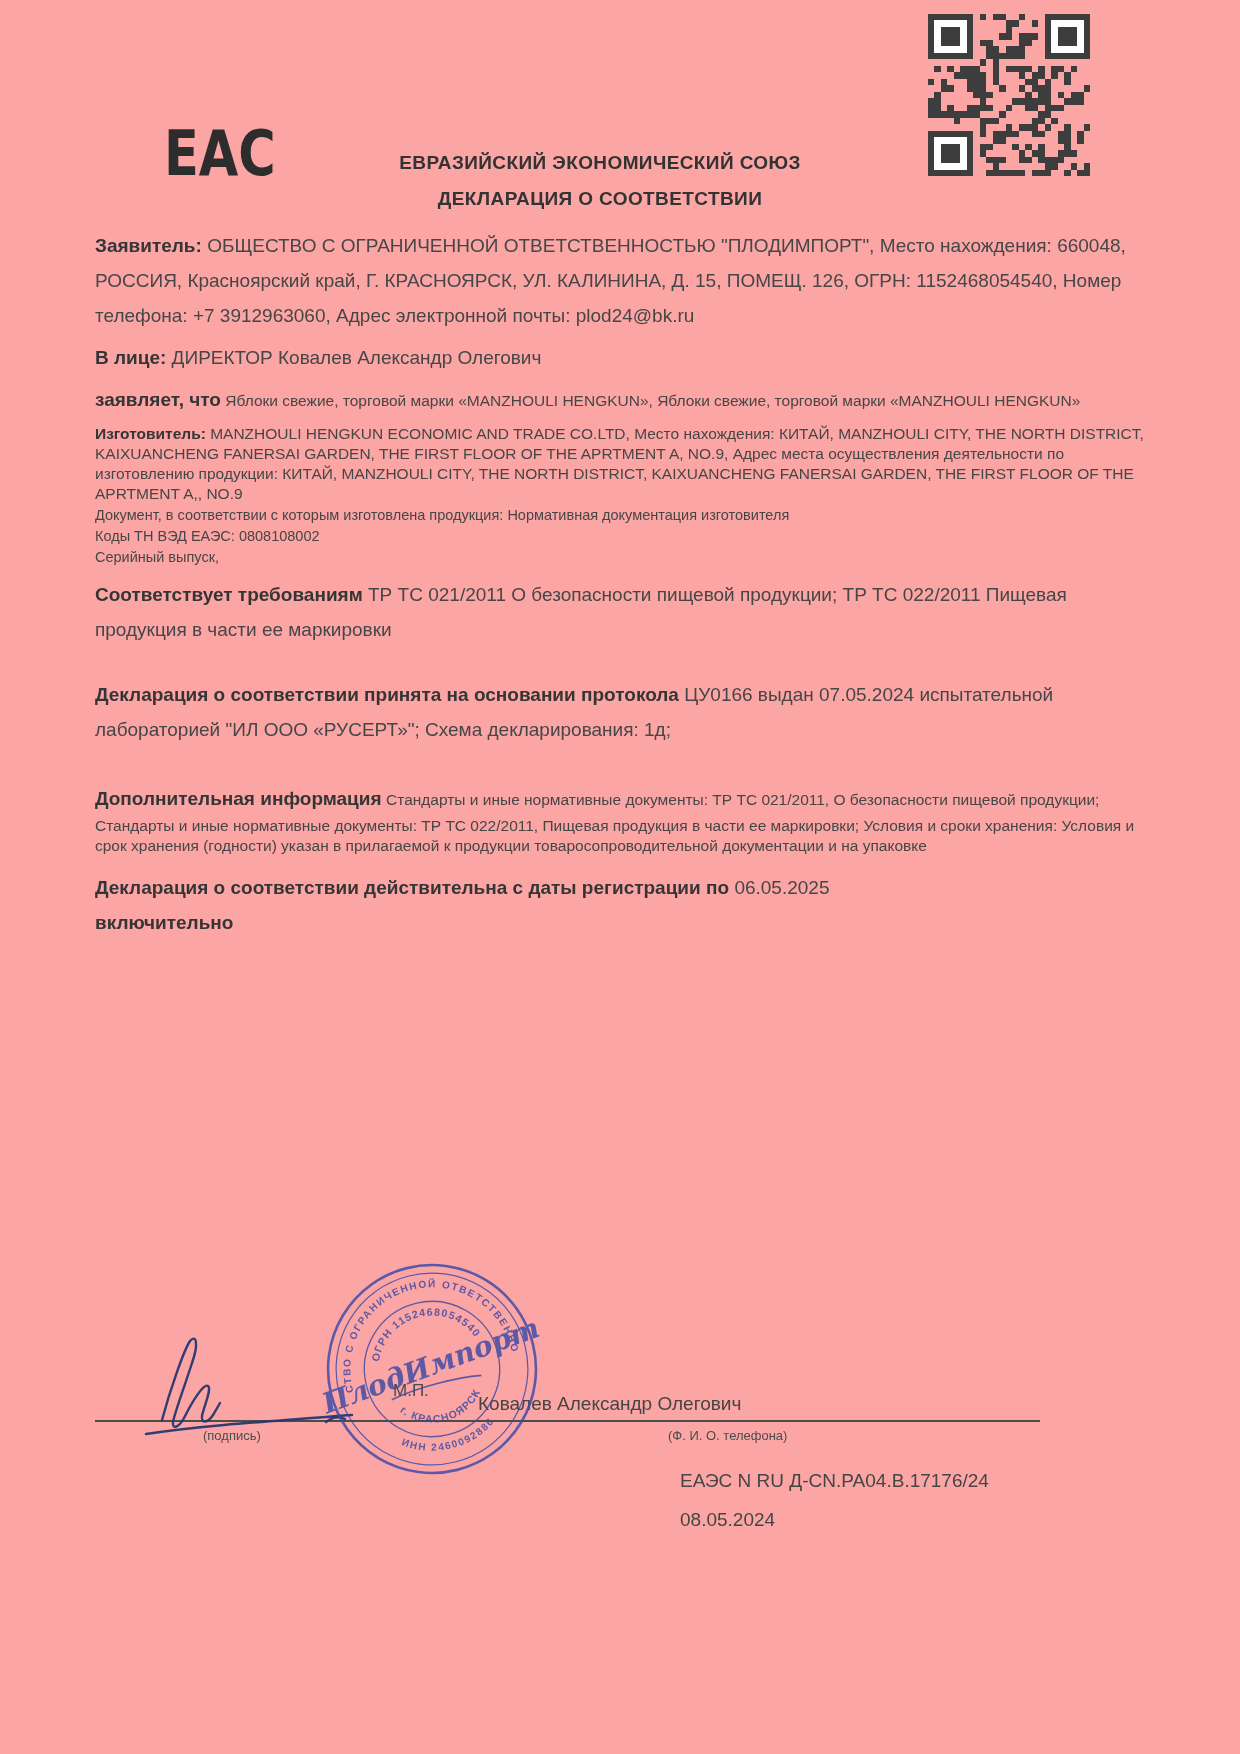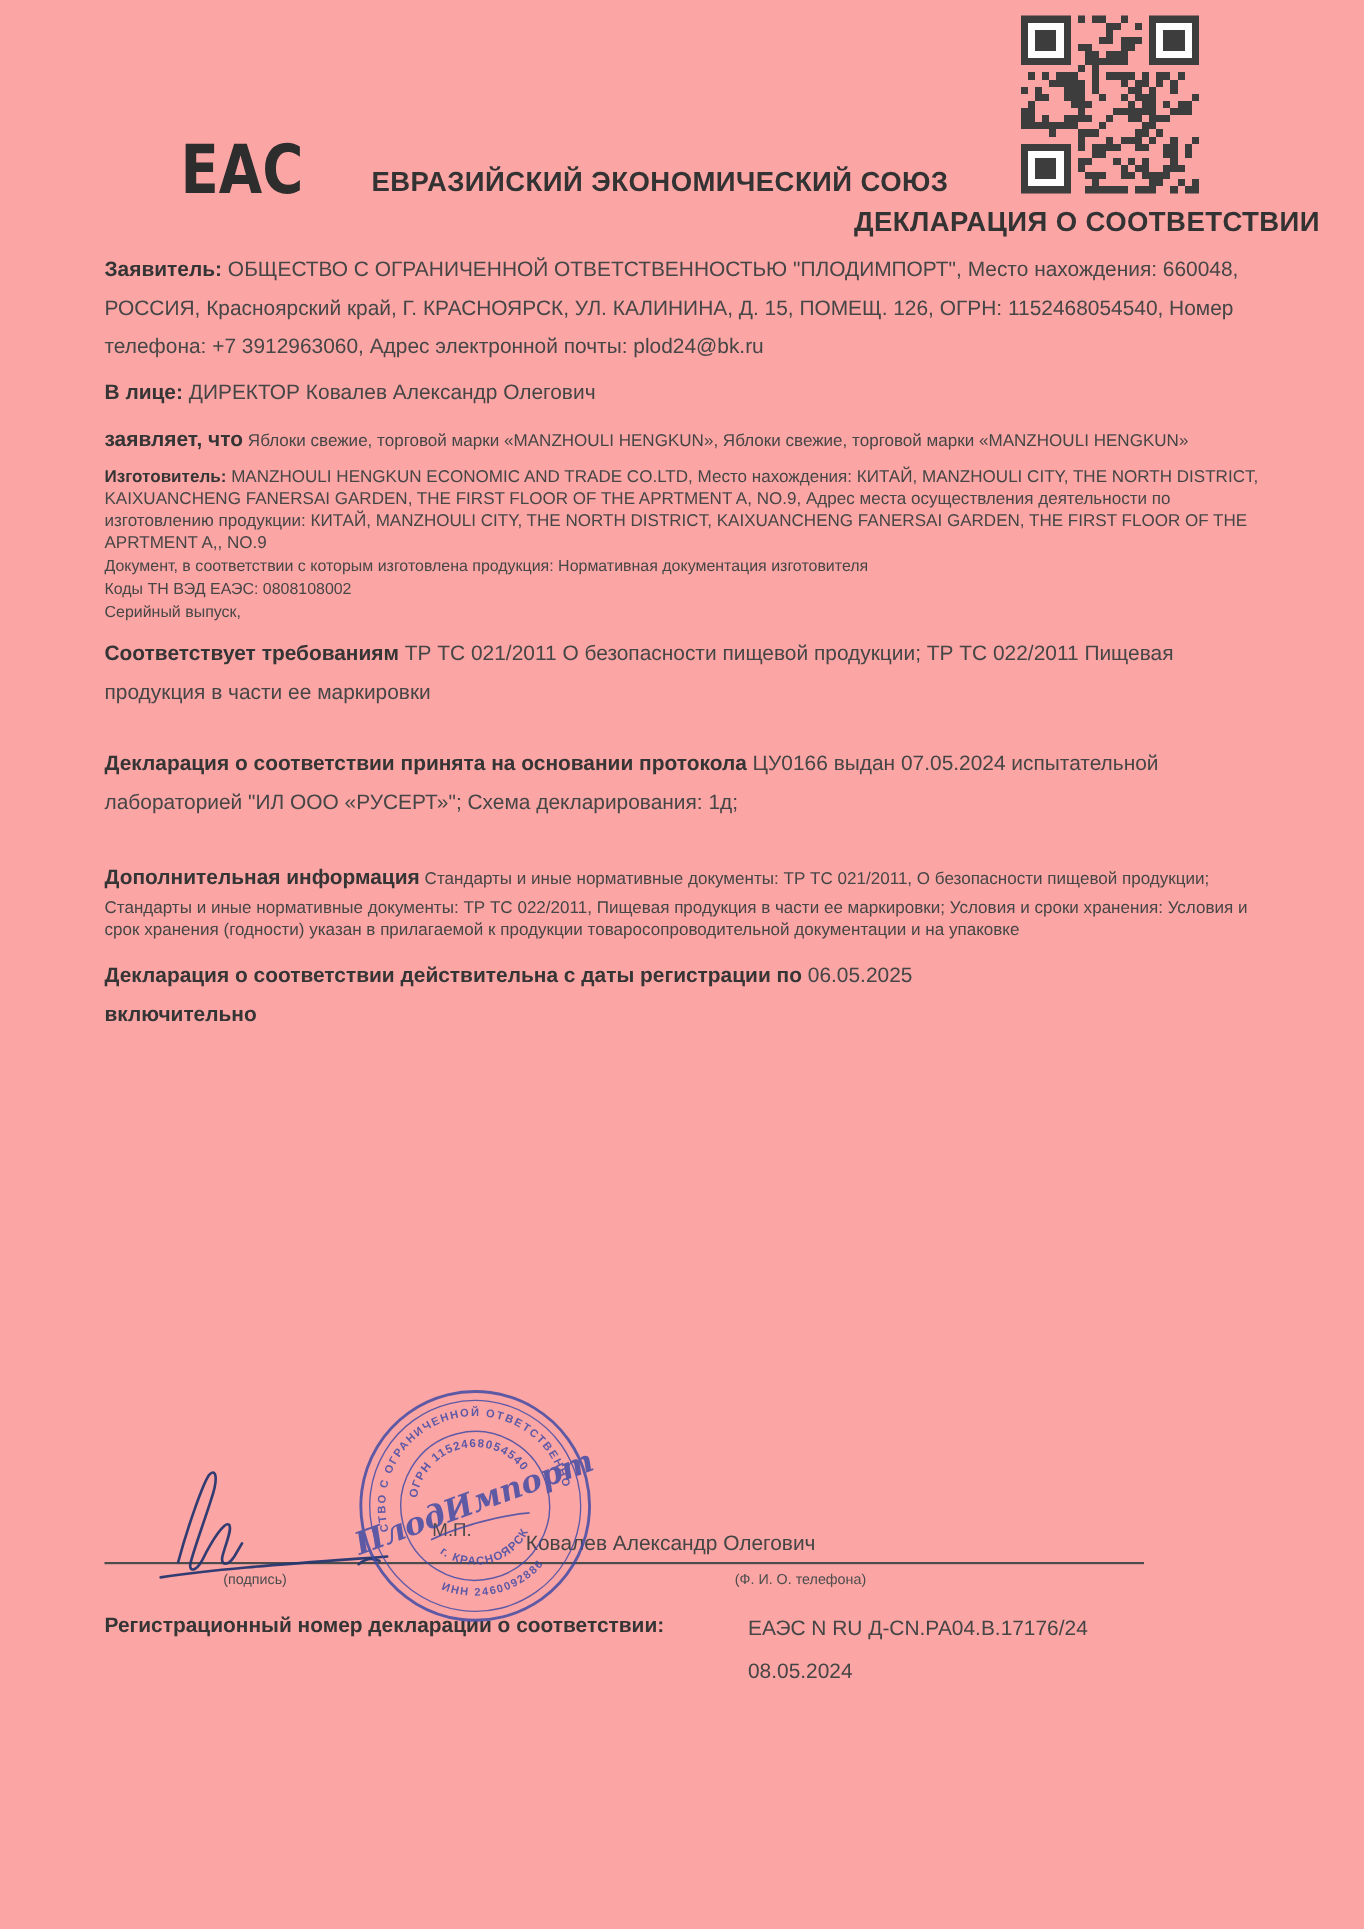--- a/index.html
+++ b/index.html
@@ -19,7 +19,7 @@
     font-family:"DejaVu Sans",sans-serif;font-weight:bold;font-size:58px;line-height:72px;
     color:#2d2d2d;letter-spacing:0px;transform:scale(0.88,1.06);transform-origin:left top;
   }
-  .title{position:absolute;left:0;width:1200px;text-align:center;font-weight:bold;color:#333;font-size:25px;letter-spacing:0.4px;}
+  .title{position:absolute;left:0;width:1200px;text-align:center;font-weight:bold;color:#333;font-size:19px;letter-spacing:0.4px;}
   .union{top:152px;}
   .decl{top:188px;text-align:right;}
 

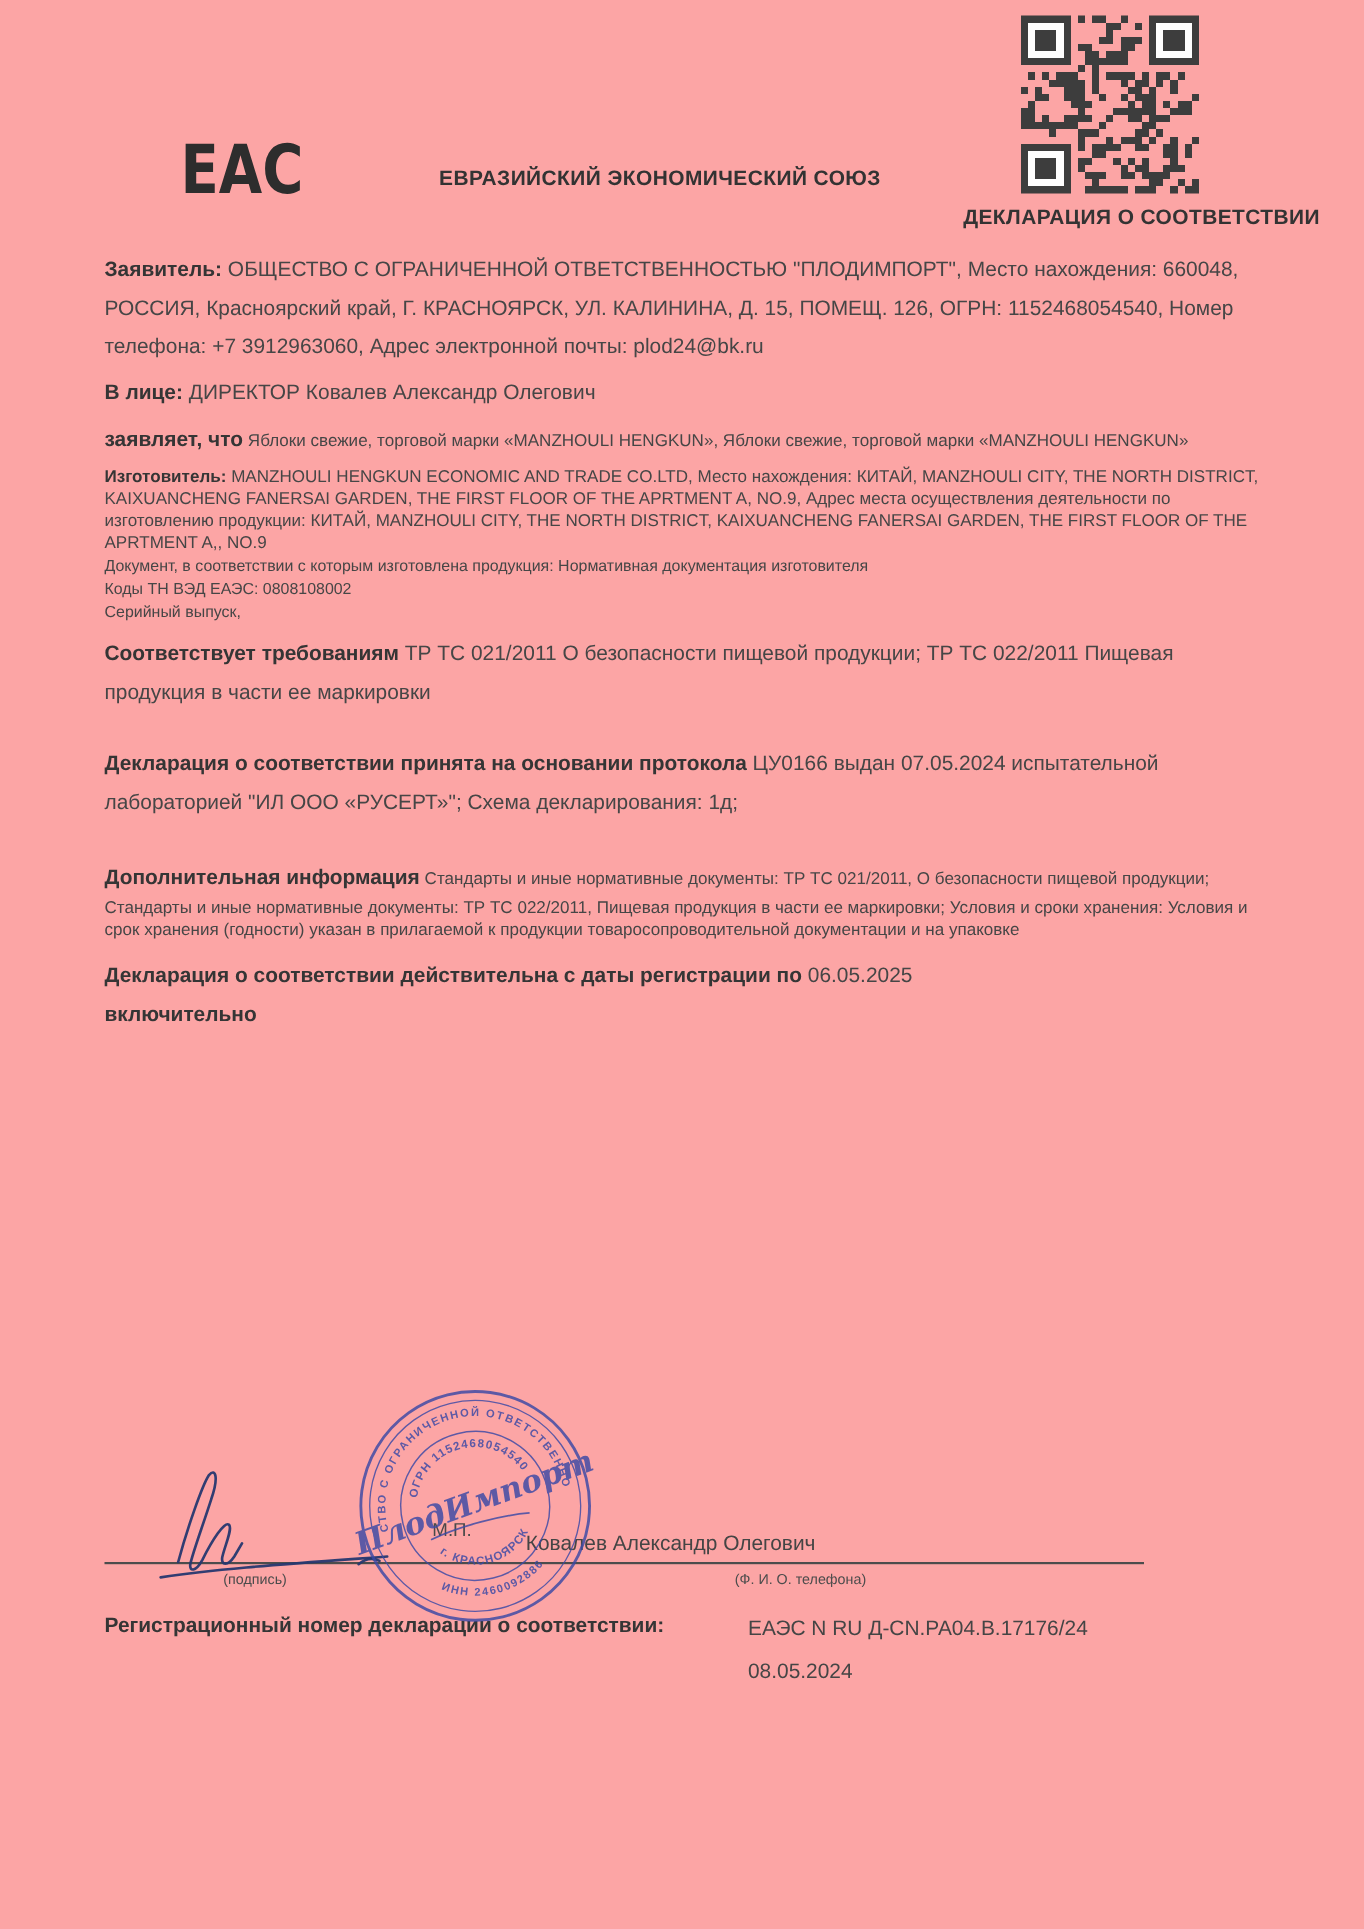--- a/index.html
+++ b/index.html
@@ -21,7 +21,7 @@
   }
   .title{position:absolute;left:0;width:1200px;text-align:center;font-weight:bold;color:#333;font-size:19px;letter-spacing:0.4px;}
   .union{top:152px;}
-  .decl{top:188px;text-align:right;}
+  .decl{top:188px;}
 
   .content{position:absolute;left:95px;top:228px;width:1058px;}
   .content p{margin:0 0 7px 0;}

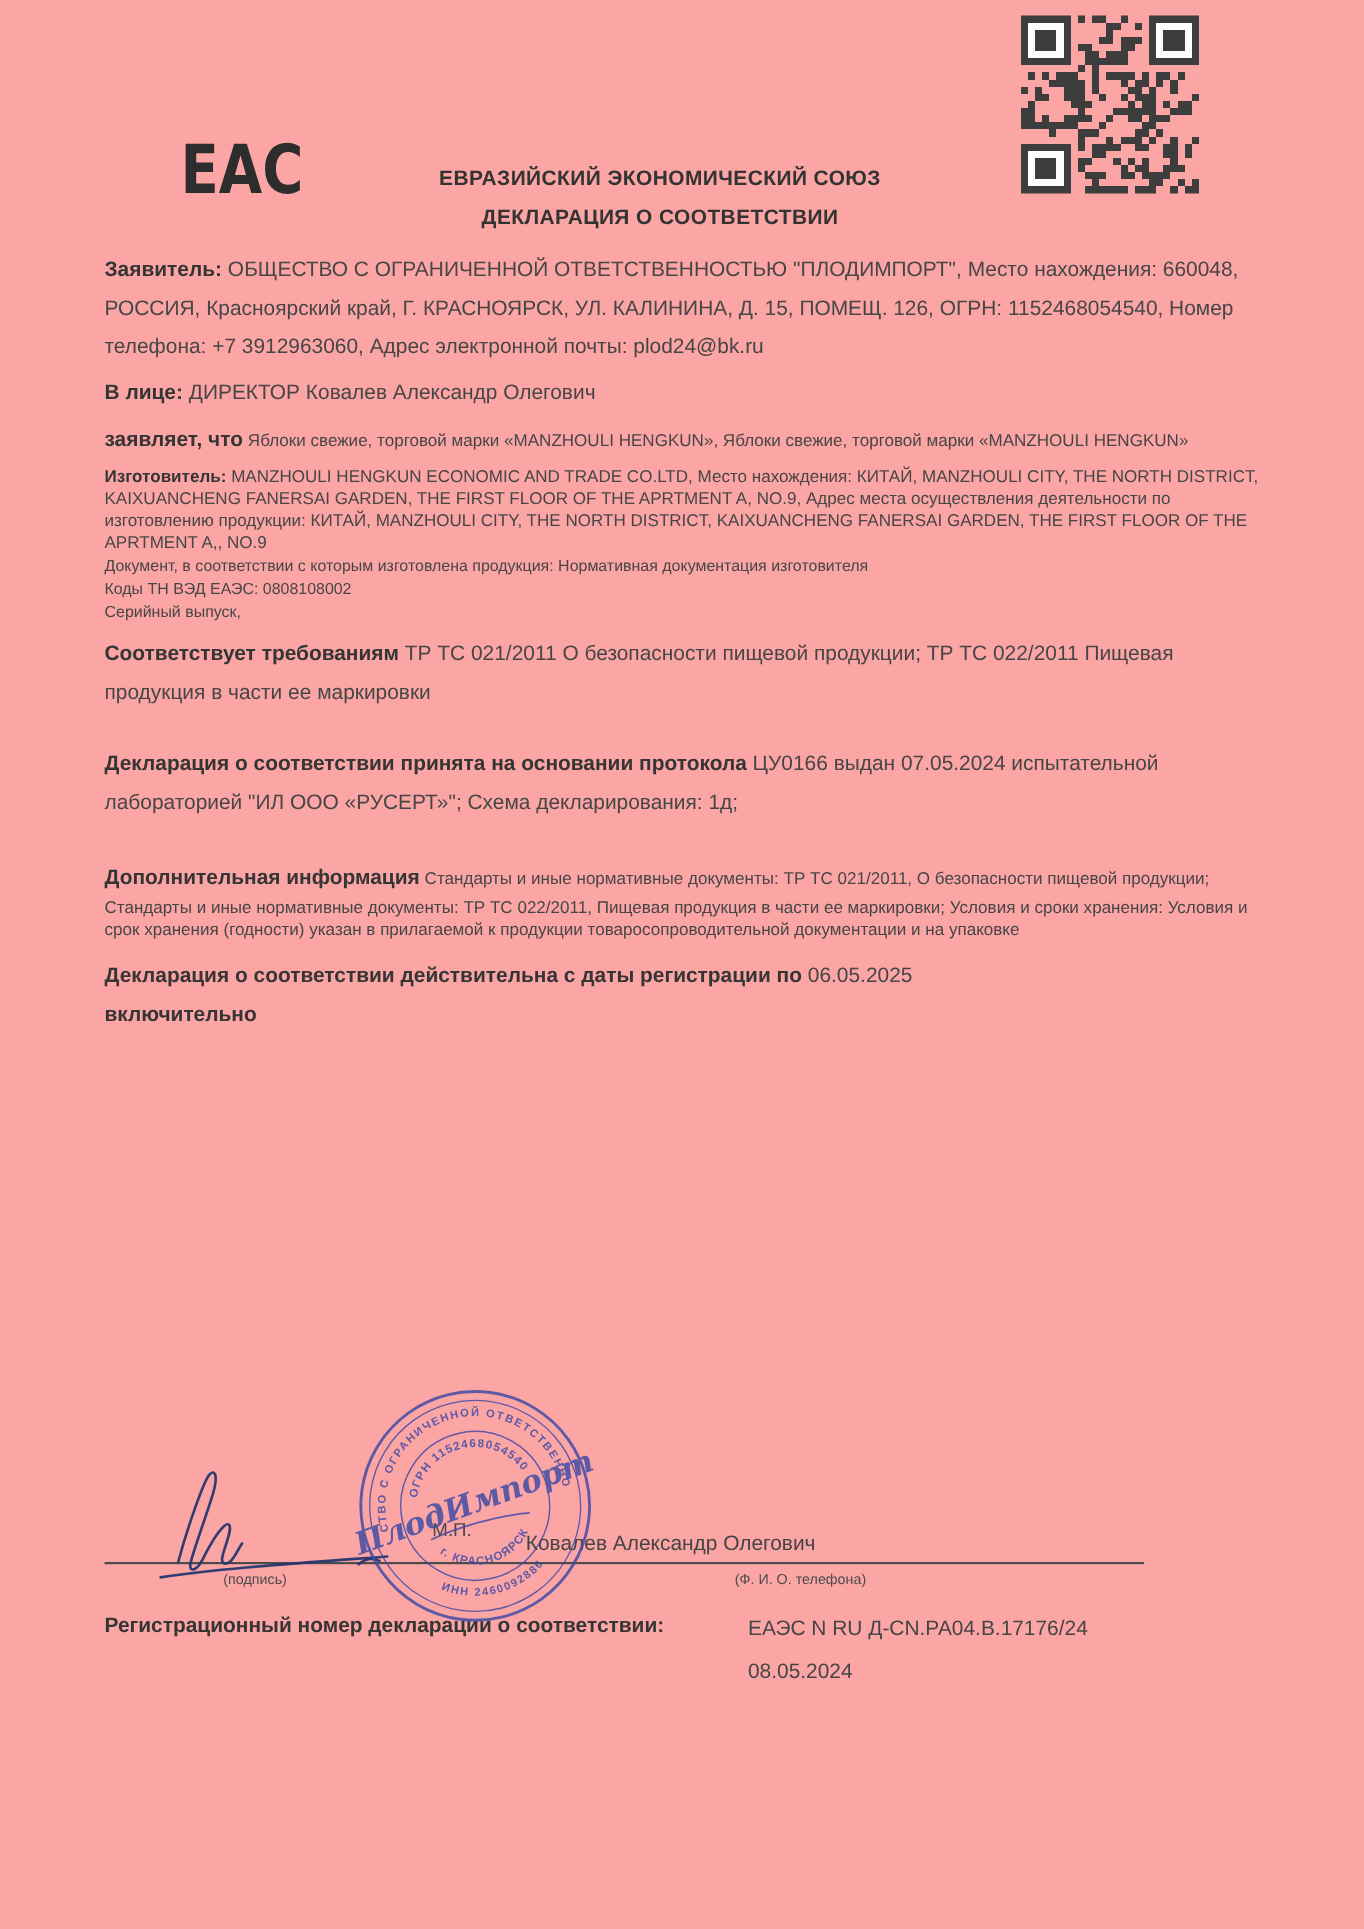--- a/index.html
+++ b/index.html
@@ -352,7 +352,6 @@
   <div class="cap cap-sign">(подпись)</div>
   <div class="cap cap-name">(Ф. И. О. телефона)</div>
 
-  <div class="reg-label r1">Регистрационный номер декларации о соответствии:</div>
   <div class="reg-value r1v">ЕАЭС N RU Д-CN.РА04.В.17176/24</div>
   <div class="reg-value r2v">08.05.2024</div>
 

